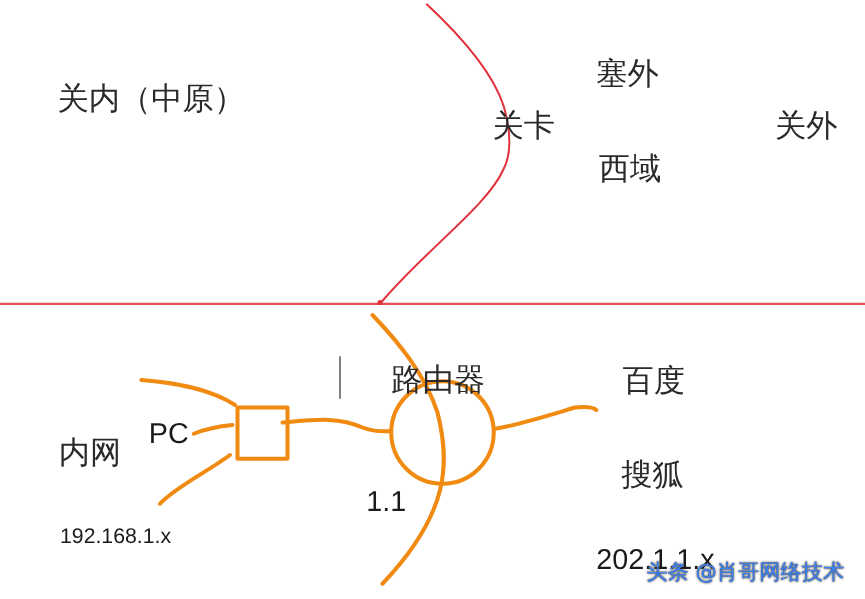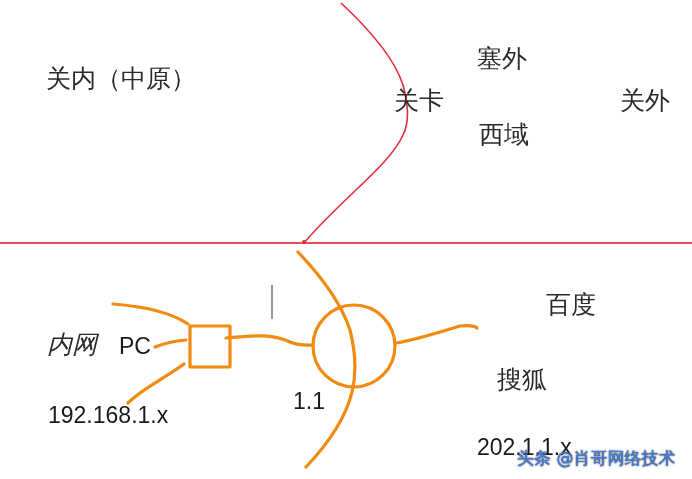--- a/index.html
+++ b/index.html
@@ -69,6 +69,7 @@
   <div class="lbl" style="left:47px; top:332px;font-style:italic;">内网</div>
   <div class="lbl sans" style="left:119px; top:335px; font-size:23px;">PC</div>
   <div class="lbl sans" style="left:48px; top:404px; font-size:23px;">192.168.1.x</div>
+  <div class="lbl" style="left:313px; top:291px;">路由器</div>
   <div class="lbl sans" style="left:293px; top:354px; font-size:23px;margin-top:36px;">1.1</div>
   <div class="lbl" style="left:498px; top:292px;margin-left:48px;">百度</div>
   <div class="lbl" style="left:497px; top:367px;">搜狐</div>

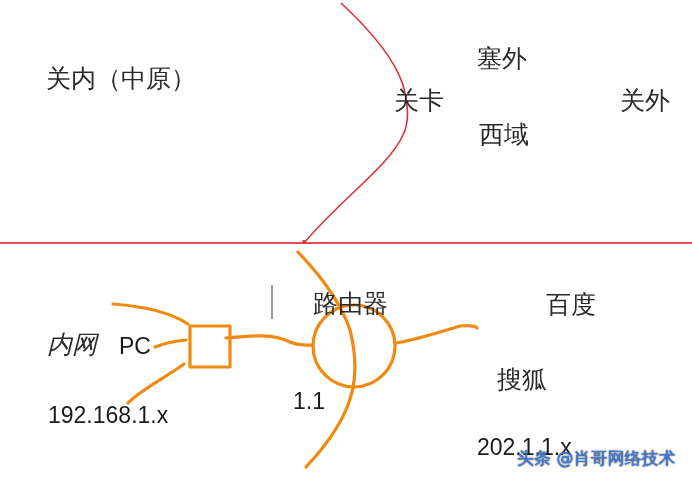--- a/index.html
+++ b/index.html
@@ -71,7 +71,7 @@
   <div class="lbl sans" style="left:48px; top:404px; font-size:23px;">192.168.1.x</div>
   <div class="lbl" style="left:313px; top:291px;">路由器</div>
   <div class="lbl sans" style="left:293px; top:354px; font-size:23px;margin-top:36px;">1.1</div>
-  <div class="lbl" style="left:498px; top:292px;margin-left:48px;">百度</div>
+  <div class="lbl" style="left:498px; top:292px;">百度</div>
   <div class="lbl" style="left:497px; top:367px;">搜狐</div>
   <div class="lbl sans" style="left:477px; top:436px; font-size:23px;">202.1.1.x</div>
 

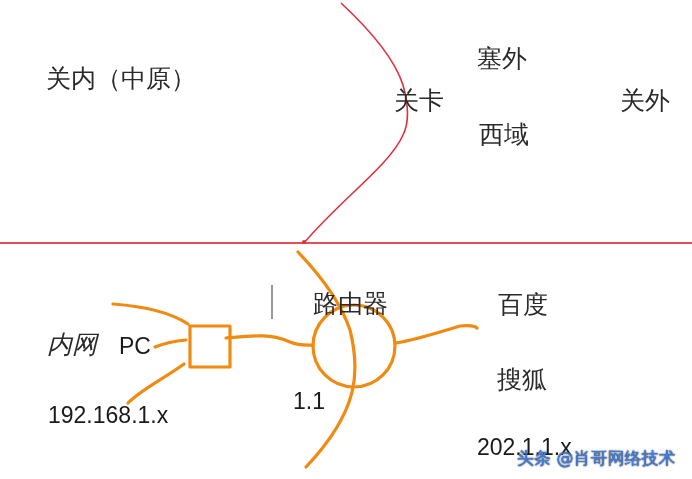--- a/index.html
+++ b/index.html
@@ -66,7 +66,7 @@
   <div class="lbl" style="left:479px; top:122px;">西域</div>
   <div class="lbl" style="left:620px; top:88px;">关外</div>
 
-  <div class="lbl" style="left:47px; top:332px;font-style:italic;">内网</div>
+  <div class="lbl" style="left:47px; top:349px;">内网</div>
   <div class="lbl sans" style="left:119px; top:335px; font-size:23px;">PC</div>
   <div class="lbl sans" style="left:48px; top:404px; font-size:23px;">192.168.1.x</div>
   <div class="lbl" style="left:313px; top:291px;">路由器</div>

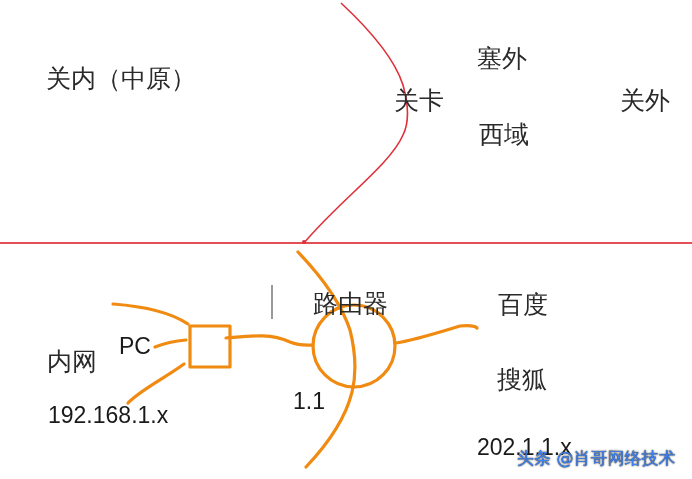--- a/index.html
+++ b/index.html
@@ -68,7 +68,7 @@
 
   <div class="lbl" style="left:47px; top:349px;">内网</div>
   <div class="lbl sans" style="left:119px; top:335px; font-size:23px;">PC</div>
-  <div class="lbl sans" style="left:48px; top:404px; font-size:23px;">192.168.1.x</div>
+  <div class="lbl sans" style="left:48px; top:420px; font-size:17px;">192.168.1.x</div>
   <div class="lbl" style="left:313px; top:291px;">路由器</div>
   <div class="lbl sans" style="left:293px; top:354px; font-size:23px;margin-top:36px;">1.1</div>
   <div class="lbl" style="left:498px; top:292px;">百度</div>

